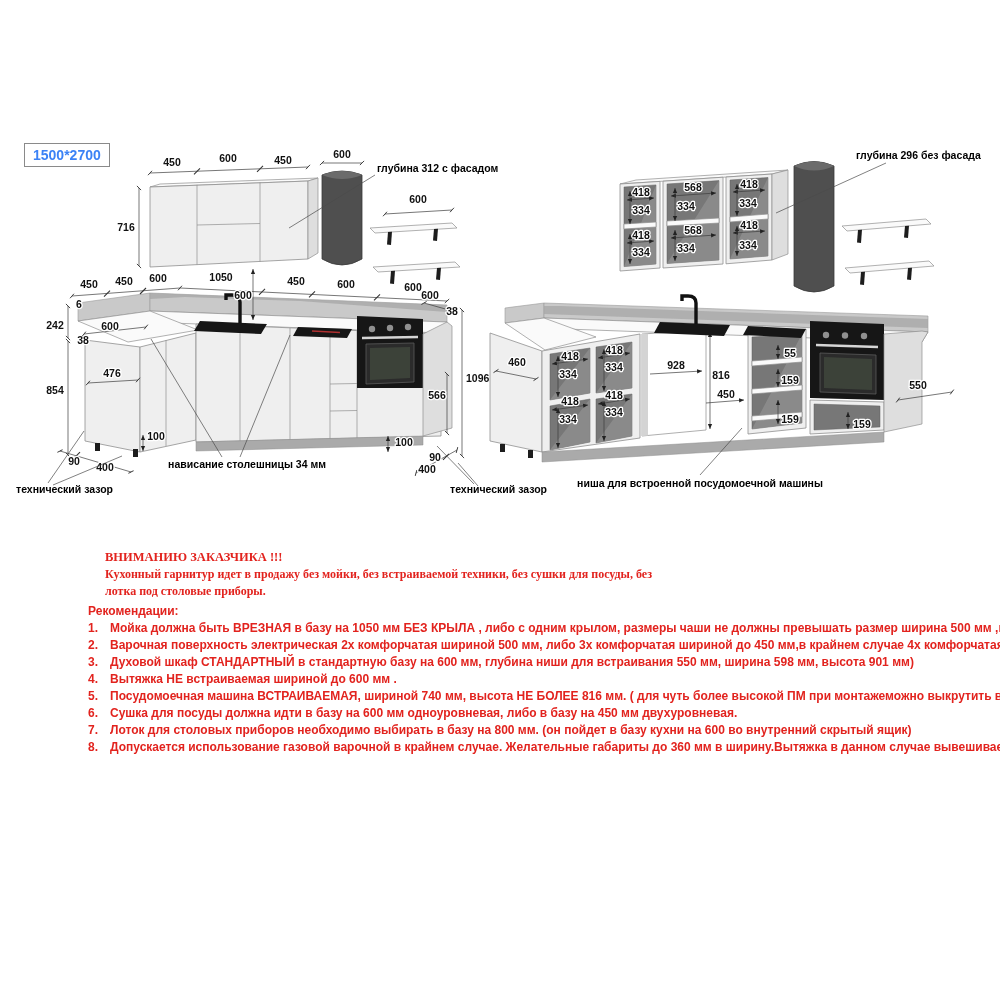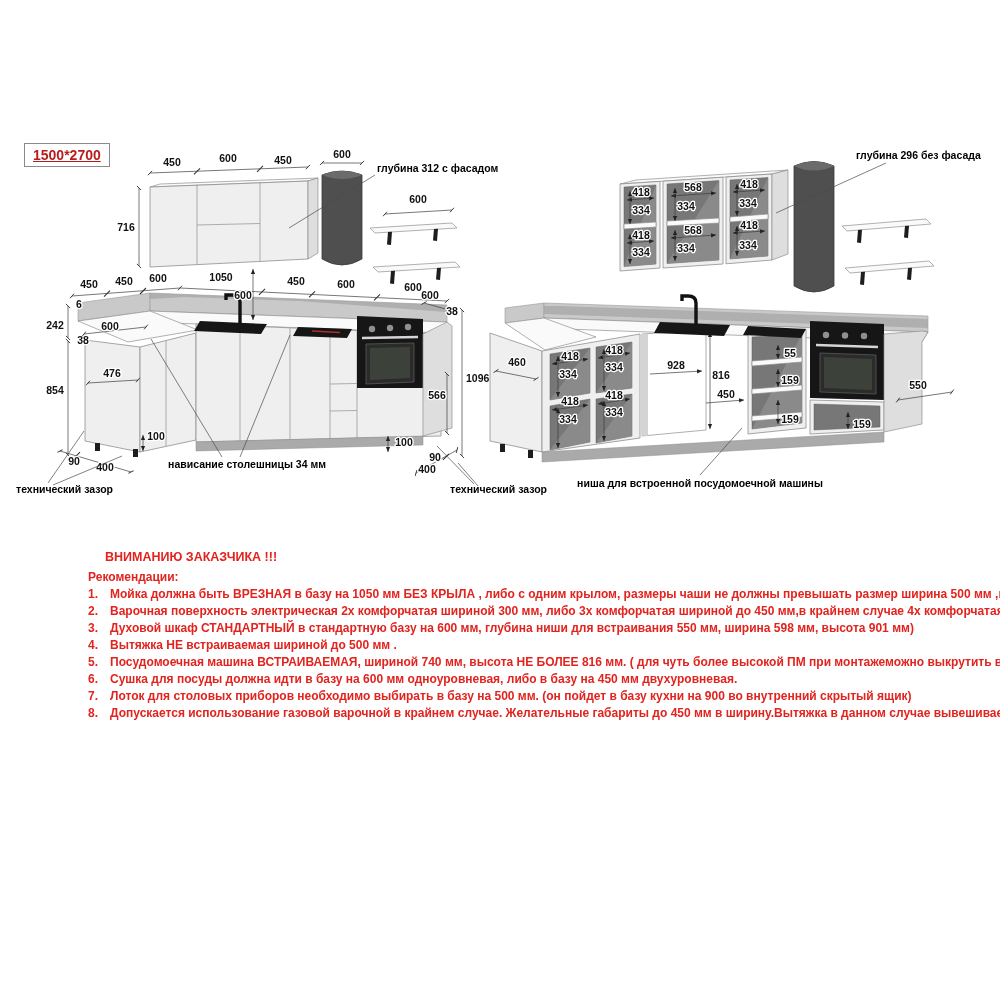--- a/index.html
+++ b/index.html
@@ -6,7 +6,7 @@
   .canvas{position:relative;width:1000px;height:1000px;background:#fff;overflow:hidden;
           font-family:"Liberation Sans",sans-serif;}
   .size-box{position:absolute;left:24px;top:143px;border:1.5px solid #8a8a8a;background:#fff;
-            padding:3px 8px;font-weight:bold;font-size:14px;color:#b91c1c;text-decoration:underline;}
+            padding:3px 8px;font-weight:bold;font-size:14px;color:#3b82f6;}
   svg{position:absolute;left:0;top:0;}
   
   .f0{fill:#efefef;stroke:#8f8f8f;stroke-width:.8;}

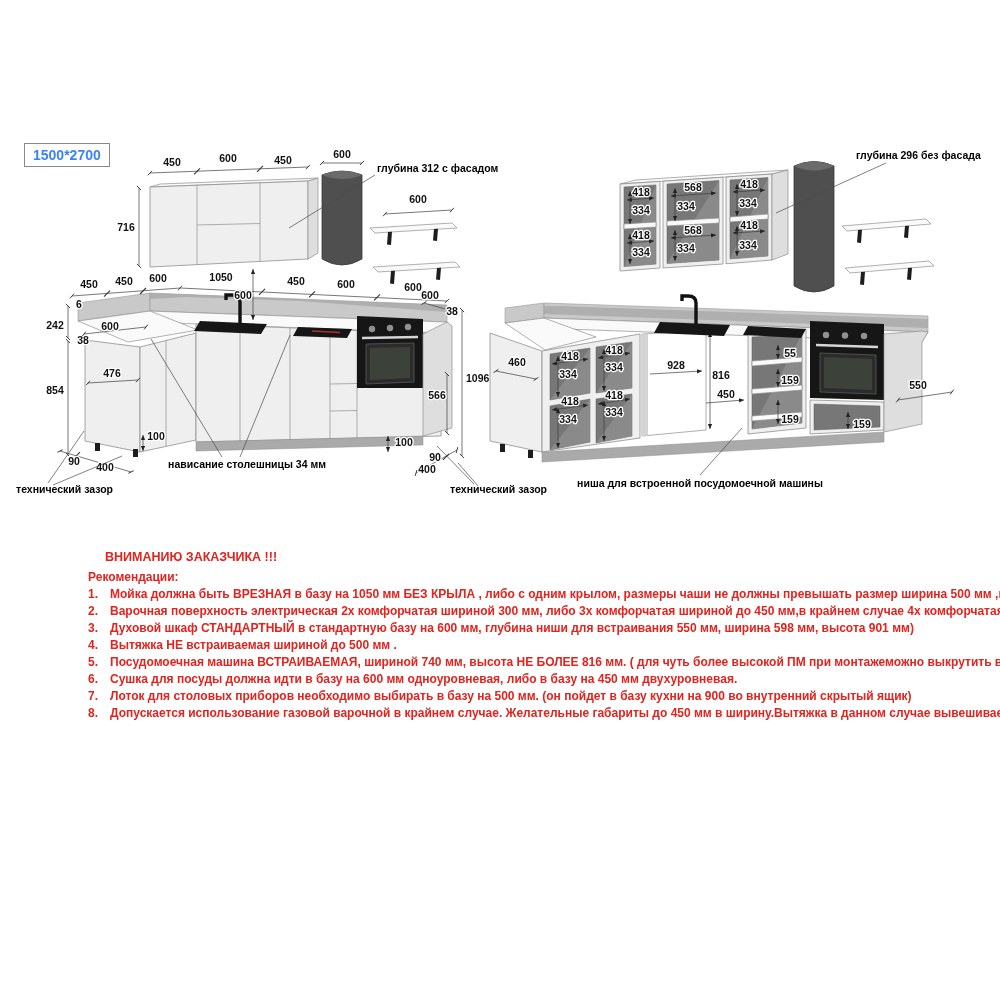--- a/index.html
+++ b/index.html
@@ -34,7 +34,7 @@
   
   .textblock{position:absolute;left:88px;top:549px;width:905px;color:#e2231e;
              font-weight:bold;font-size:12px;line-height:17px;}
-  .warn{margin-left:17px;}
+  .warn{margin-left:17px;font-family:Liberation Serif, serif;}
   .warn-title{font-size:12.5px;}
   .warn-line,.rec-line{white-space:nowrap;}
   .rec-title{margin-top:3px;}

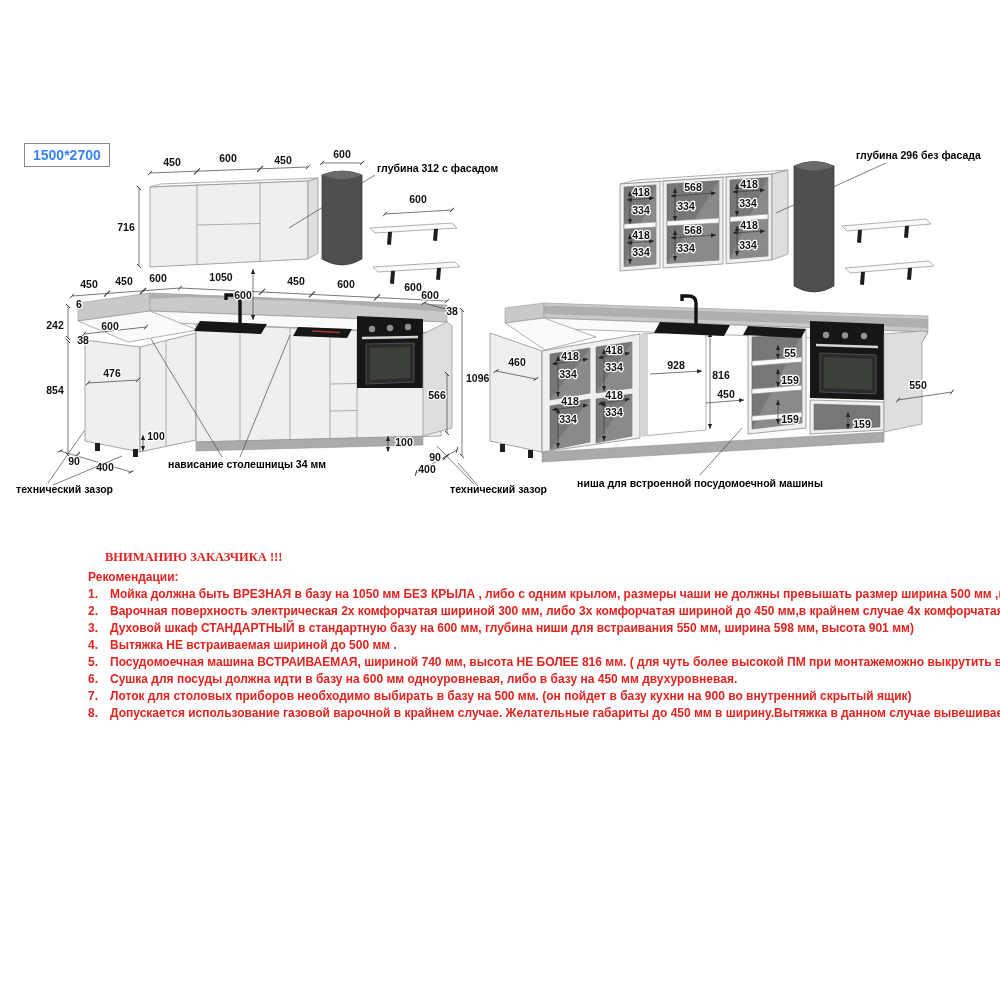--- a/index.html
+++ b/index.html
@@ -341,6 +341,7 @@
   <div class="textblock">
     <div class="warn">
       <div class="warn-title">ВНИМАНИЮ ЗАКАЗЧИКА !!!</div>
+      <div class="warn-line">Кухонный гарнитур идет в продажу без мойки, без встраиваемой техники, без сушки для посуды, без</div>
     </div>
     <div class="rec-title">Рекомендации:</div>
 

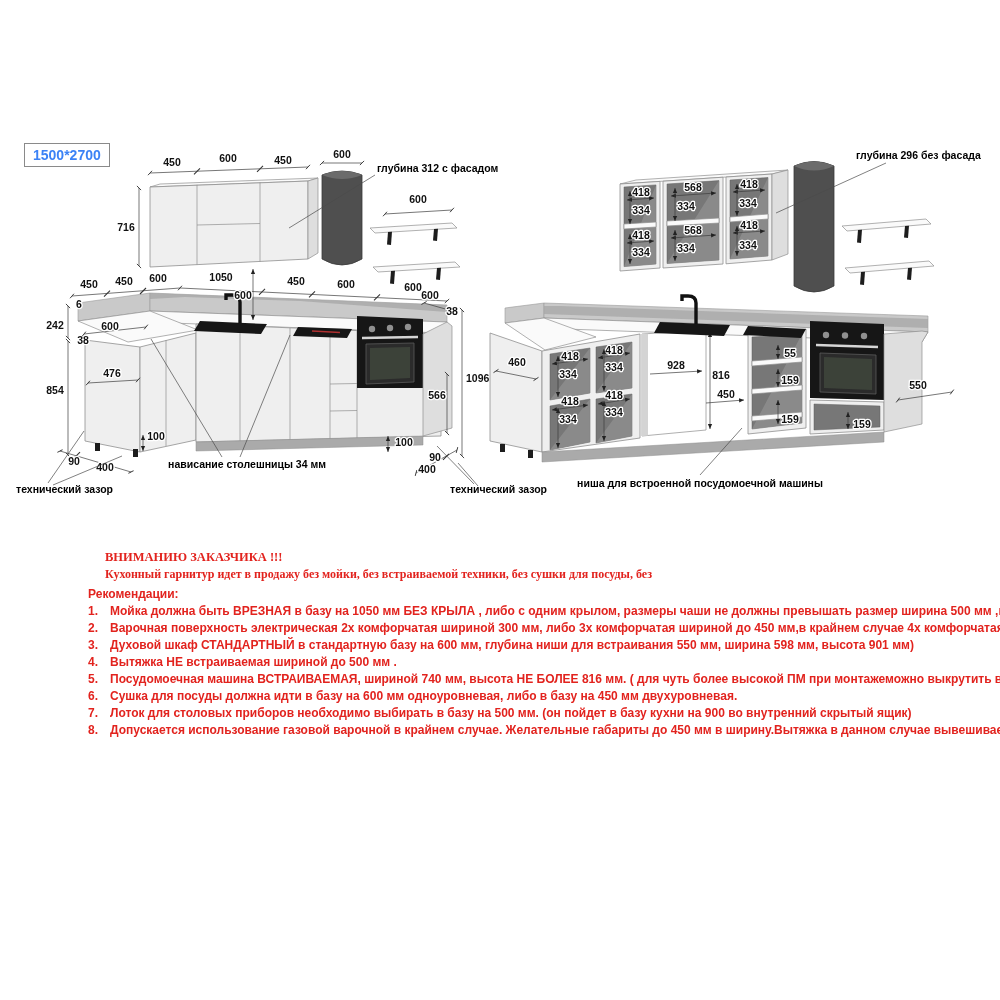--- a/index.html
+++ b/index.html
@@ -342,6 +342,7 @@
     <div class="warn">
       <div class="warn-title">ВНИМАНИЮ ЗАКАЗЧИКА !!!</div>
       <div class="warn-line">Кухонный гарнитур идет в продажу без мойки, без встраиваемой техники, без сушки для посуды, без</div>
+      <div class="warn-line">лотка под столовые приборы.</div>
     </div>
     <div class="rec-title">Рекомендации:</div>
 

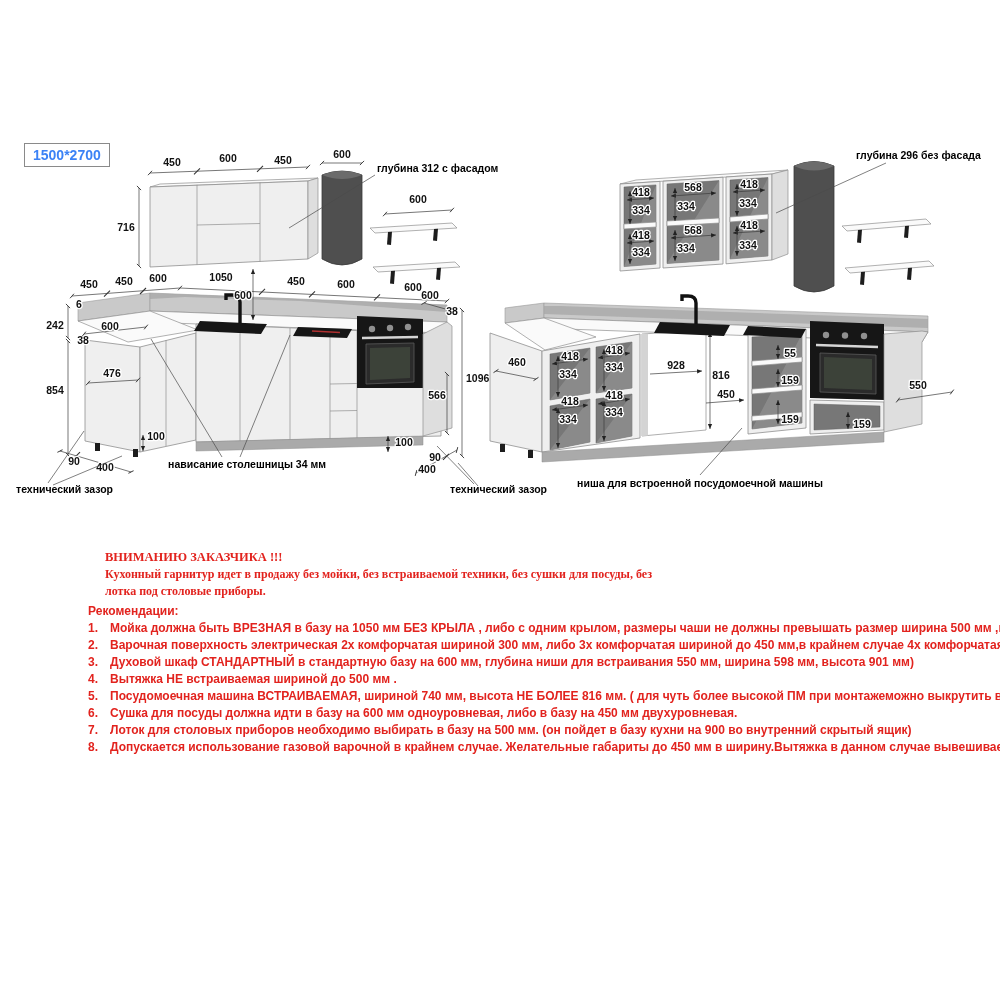--- a/index.html
+++ b/index.html
@@ -352,7 +352,7 @@
     </div>
     <div class="rec-item">
       <span class="rec-num">2.</span>
-      <span class="rec-lines"><span class="rec-line">Варочная поверхность электрическая 2х комфорчатая  шириной 300 мм, либо 3х комфорчатая шириной до 450 мм,</span><span class="rec-line">в крайнем случае  4х комфорчатая шириной до 580 мм.</span></span>
+      <span class="rec-lines"><span class="rec-line">Варочная поверхность электрическая 2х комфорчатая  шириной 500 мм, либо 3х комфорчатая шириной до 450 мм,</span><span class="rec-line">в крайнем случае  4х комфорчатая шириной до 580 мм.</span></span>
     </div>
     <div class="rec-item">
       <span class="rec-num">3.</span>

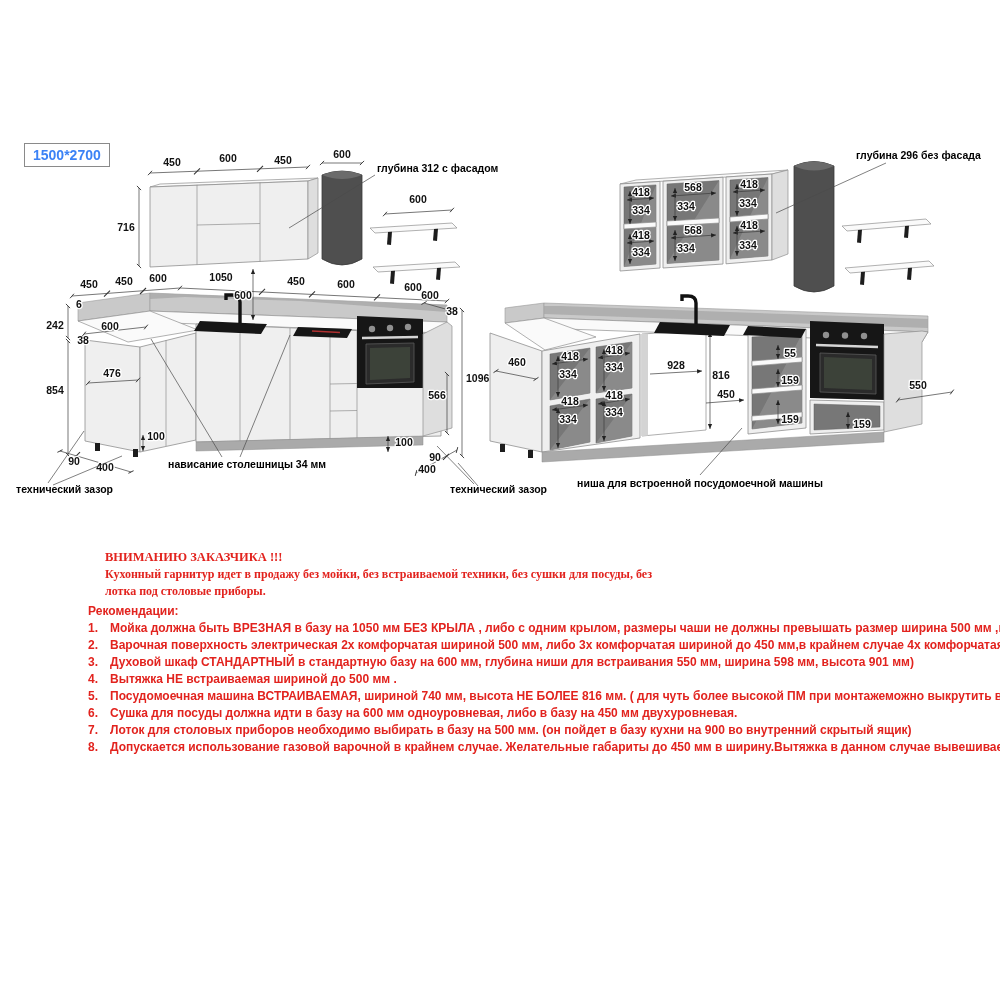--- a/index.html
+++ b/index.html
@@ -360,7 +360,7 @@
     </div>
     <div class="rec-item">
       <span class="rec-num">4.</span>
-      <span class="rec-lines"><span class="rec-line">Вытяжка НЕ встраиваемая шириной до 500 мм .</span></span>
+      <span class="rec-lines"><span class="rec-line">Вытяжка НЕ встраиваемая шириной до 600 мм .</span></span>
     </div>
     <div class="rec-item">
       <span class="rec-num">5.</span>

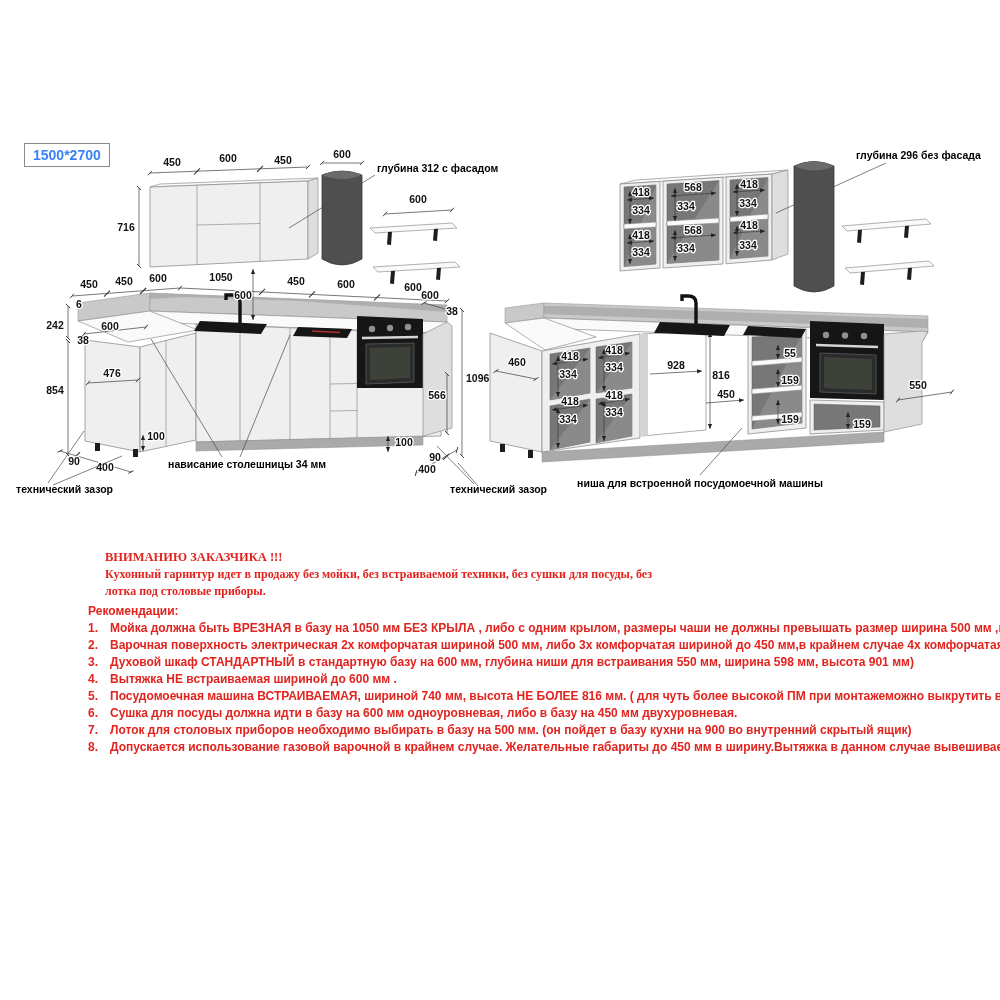--- a/index.html
+++ b/index.html
@@ -372,7 +372,7 @@
     </div>
     <div class="rec-item">
       <span class="rec-num">7.</span>
-      <span class="rec-lines"><span class="rec-line">Лоток для столовых приборов необходимо выбирать в базу на  500 мм. (он пойдет в базу кухни на 900 во внутренний скрытый ящик)</span></span>
+      <span class="rec-lines"><span class="rec-line">Лоток для столовых приборов необходимо выбирать в базу на  800 мм. (он пойдет в базу кухни на 600 во внутренний скрытый ящик)</span></span>
     </div>
     <div class="rec-item">
       <span class="rec-num">8.</span>

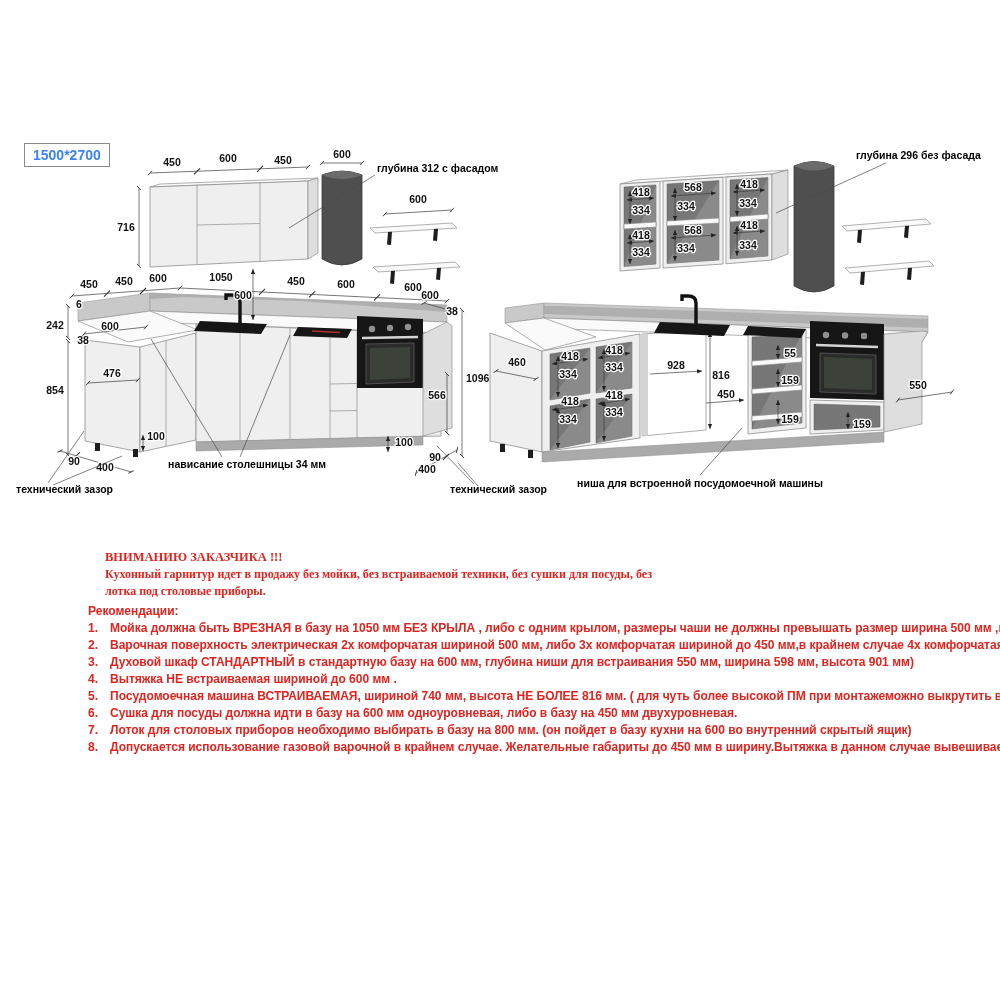--- a/index.html
+++ b/index.html
@@ -376,7 +376,7 @@
     </div>
     <div class="rec-item">
       <span class="rec-num">8.</span>
-      <span class="rec-lines"><span class="rec-line">Допускается использование газовой варочной  в крайнем случае. Желательные габариты до 450 мм в ширину.</span><span class="rec-line">Вытяжка в данном случае вывешивается на расстоянии минимум  750 мм от  газовой варочной.</span></span>
+      <span class="rec-lines"><span class="rec-line">Допускается использование газовой варочной  в крайнем случае. Желательные габариты до 360 мм в ширину.</span><span class="rec-line">Вытяжка в данном случае вывешивается на расстоянии минимум  750 мм от  газовой варочной.</span></span>
     </div>
   </div>
 

